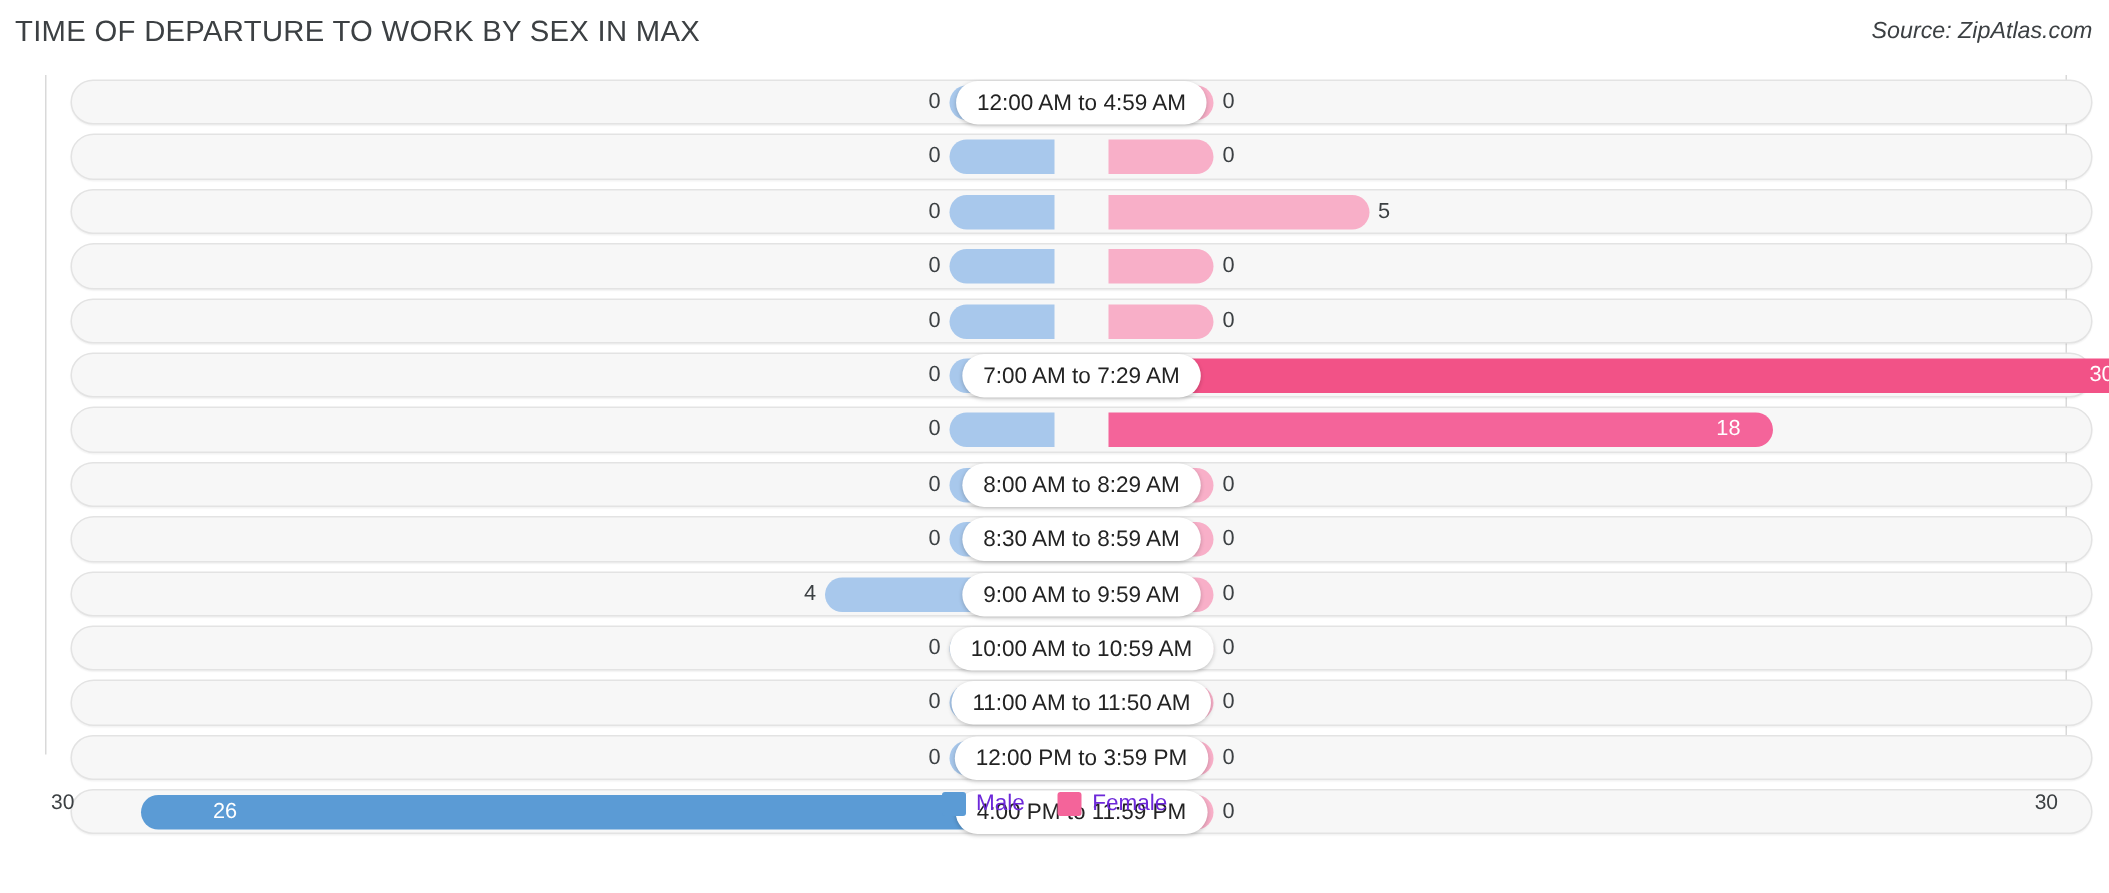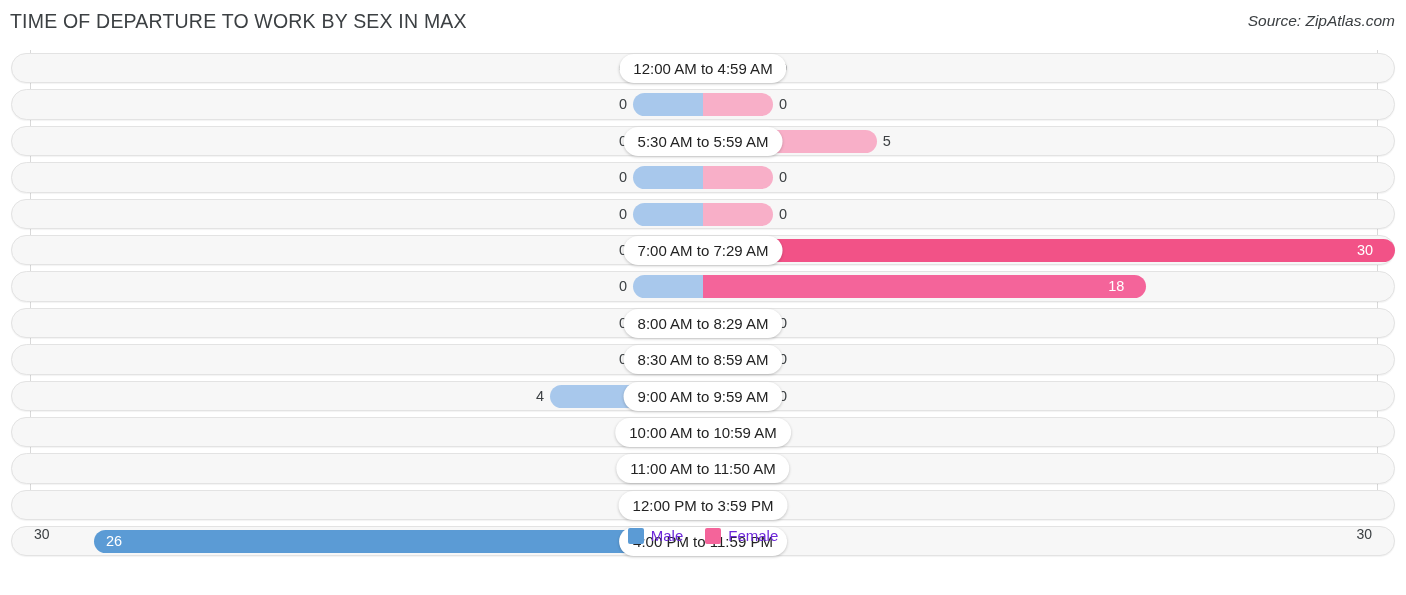--- a/index.html
+++ b/index.html
@@ -42,7 +42,7 @@
   .grid-left  { left: 30px; }
   .grid-right { left: 1377px; }
 
-  .rows { position: absolute; left: 0; top: 0; right: 0; }
+  .rows { position: absolute; left: 0; top: 0; right: 0; padding-left: 36px; }
 
   .row {
     position: relative;

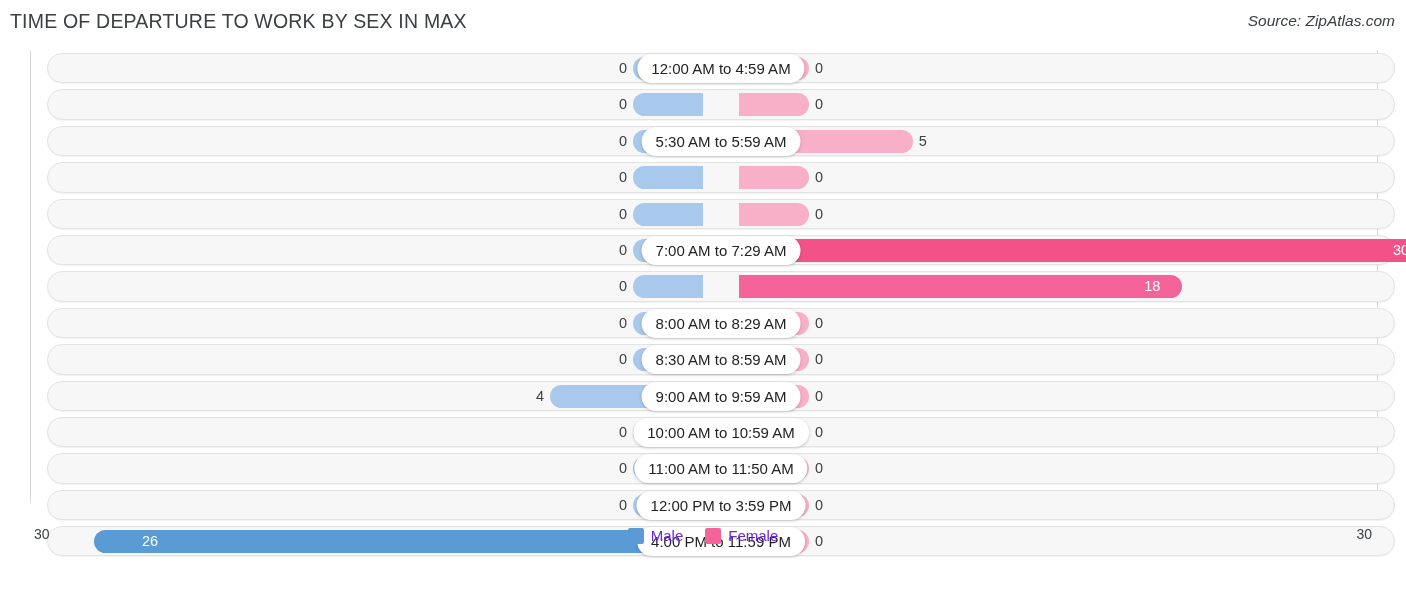--- a/index.html
+++ b/index.html
@@ -158,7 +158,6 @@
           <div class="bar bar-female" style="width: 173.667px;"></div>
           <div class="val val-male" style="--w: 70px; right: 773px; transform: none; margin-right: 6px;">0</div>
           <div class="val" style="left: 882.667px;">5</div>
-          <div class="cat">5:30 AM to 5:59 AM</div>
         </div>
         <div class="row">
           <div class="track"></div>

